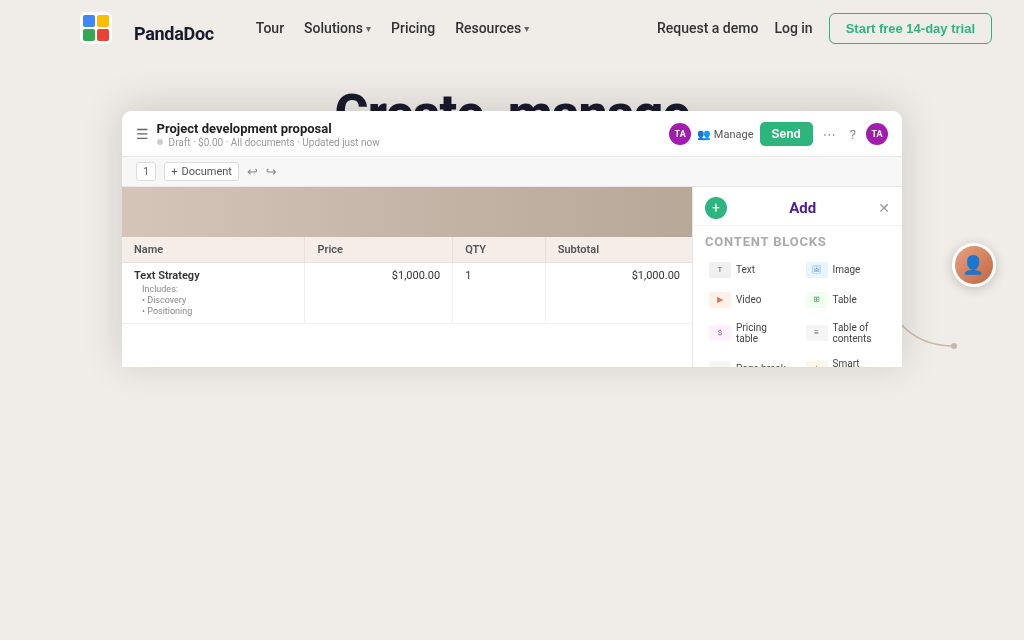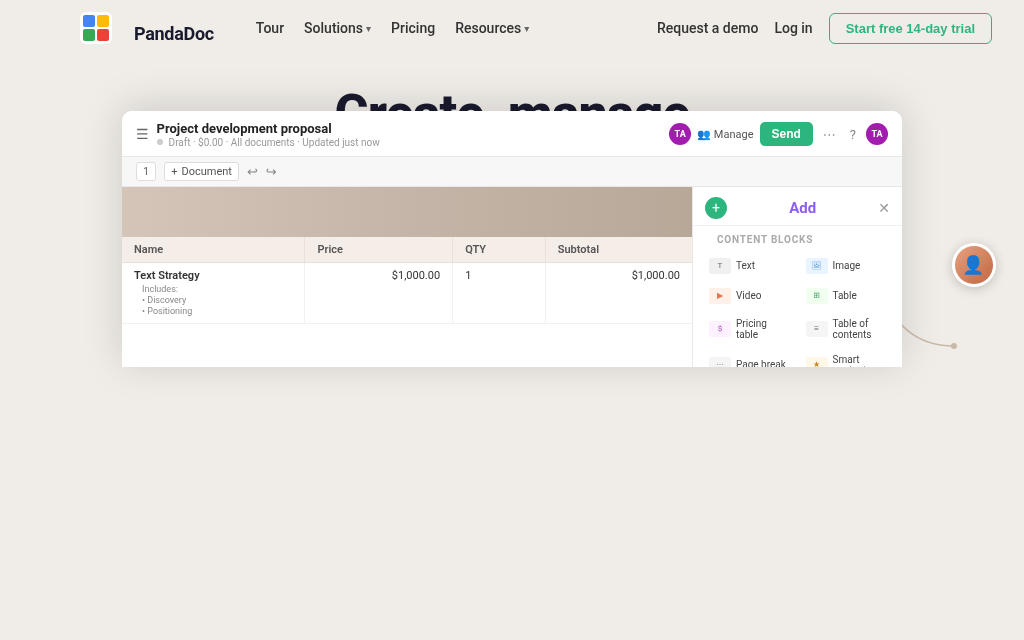--- a/index.html
+++ b/index.html
@@ -345,7 +345,7 @@
     .sidebar-title {
       font-size: 15px;
       font-weight: 700;
-      color: #8b5cf6;
+      color: #4c1d95;
     }
     .sidebar-close {
       font-size: 14px;

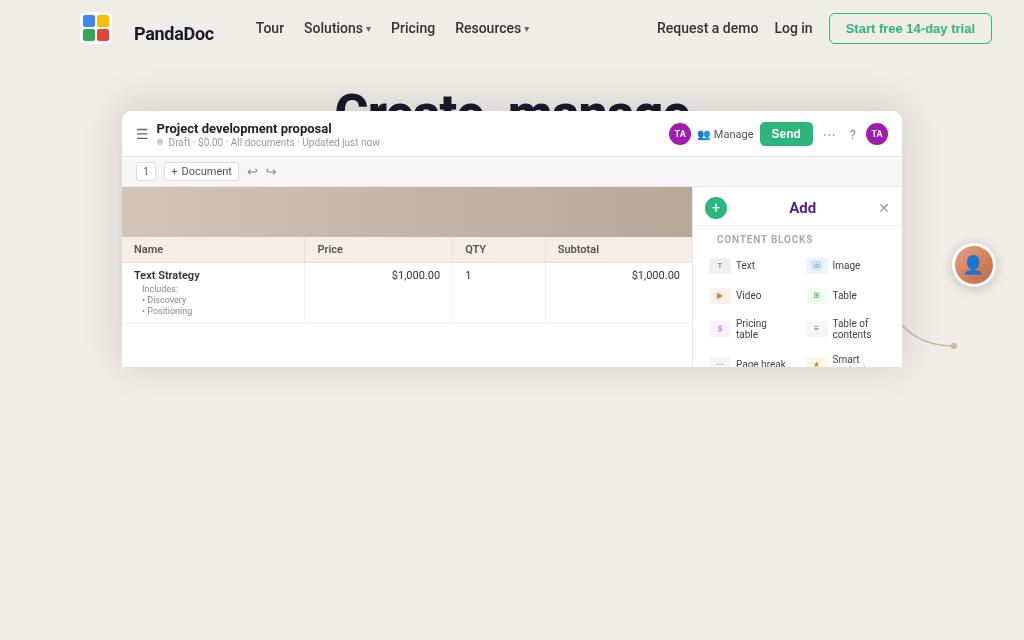--- a/index.html
+++ b/index.html
@@ -365,11 +365,11 @@
       cursor: pointer;
     }
     .sidebar-section-label {
-      font-size: 10px;
+      font-size: 13px;
       font-weight: 700;
       color: #aaa;
       letter-spacing: 0.8px;
-      padding: 8px 24px 4px;
+      padding: 8px 12px 4px;
       text-transform: uppercase;
     }
     .content-blocks-grid {

